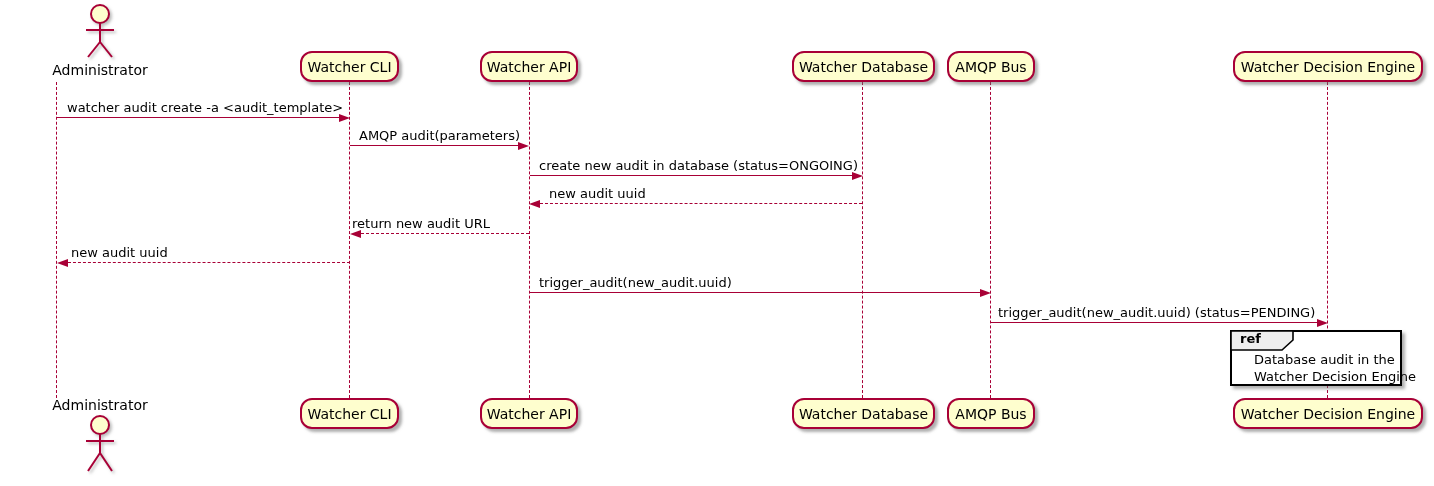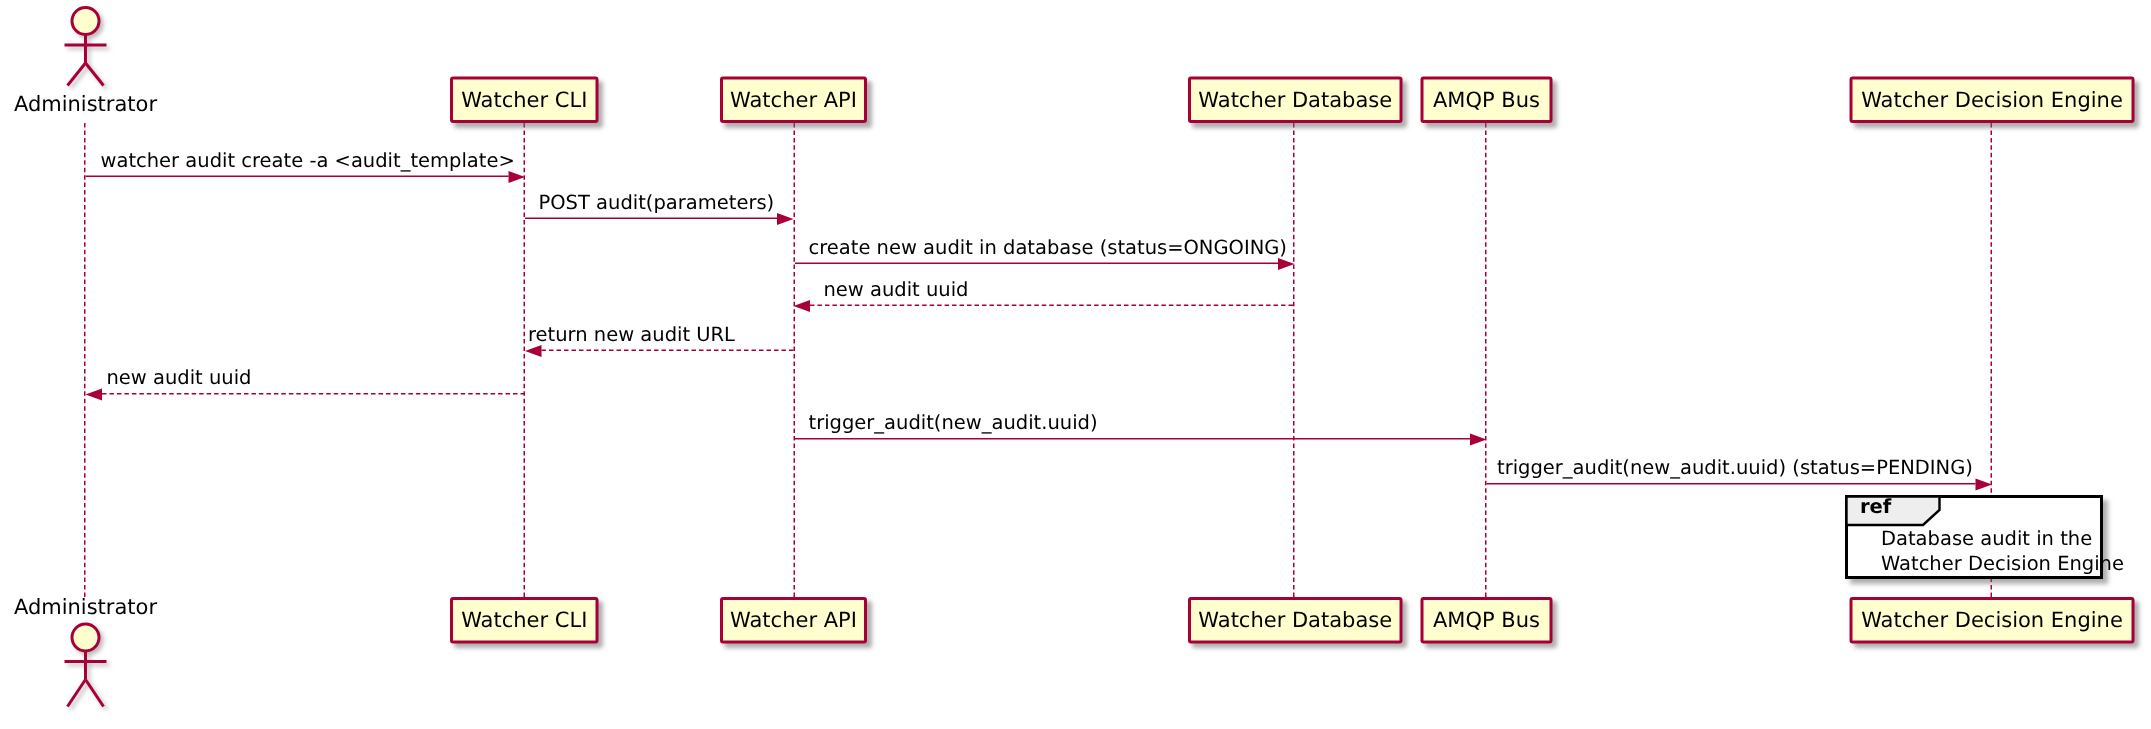--- a/index.html
+++ b/index.html
@@ -30,7 +30,7 @@
     z-index:5;
     white-space:nowrap;
   }
-  .actor-group{position:absolute;z-index:5;}
+  .actor-group{position:absolute;z-index:5;margin-left:43px;}
   .actor-group svg{display:block;filter:drop-shadow(2px 2px 1.5px rgba(120,120,120,.5));}
   .actor-label{
     position:absolute;left:0;width:114px;text-align:center;

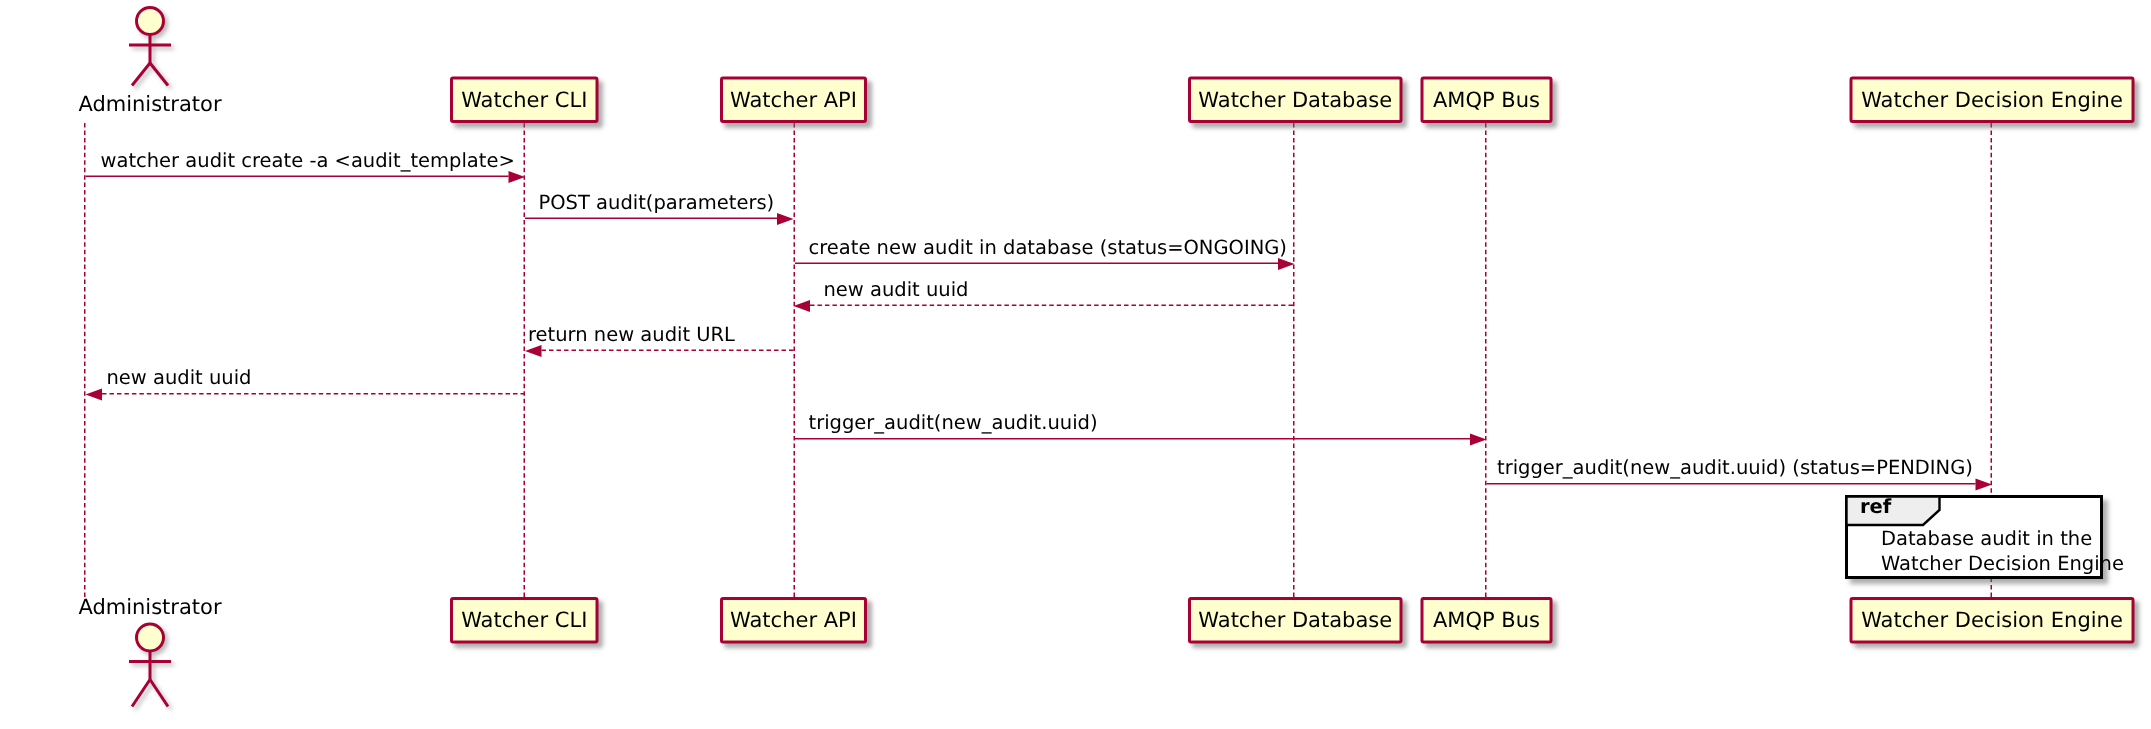--- a/index.html
+++ b/index.html
@@ -23,7 +23,7 @@
     height:31px;
     background:#FEFECE;
     border:2px solid #A80036;
-    border-radius:2px;
+    border-radius:12px;
     box-shadow:3px 3px 3px rgba(110,110,110,.55);
     display:flex;align-items:center;justify-content:center;
     font-size:14px;

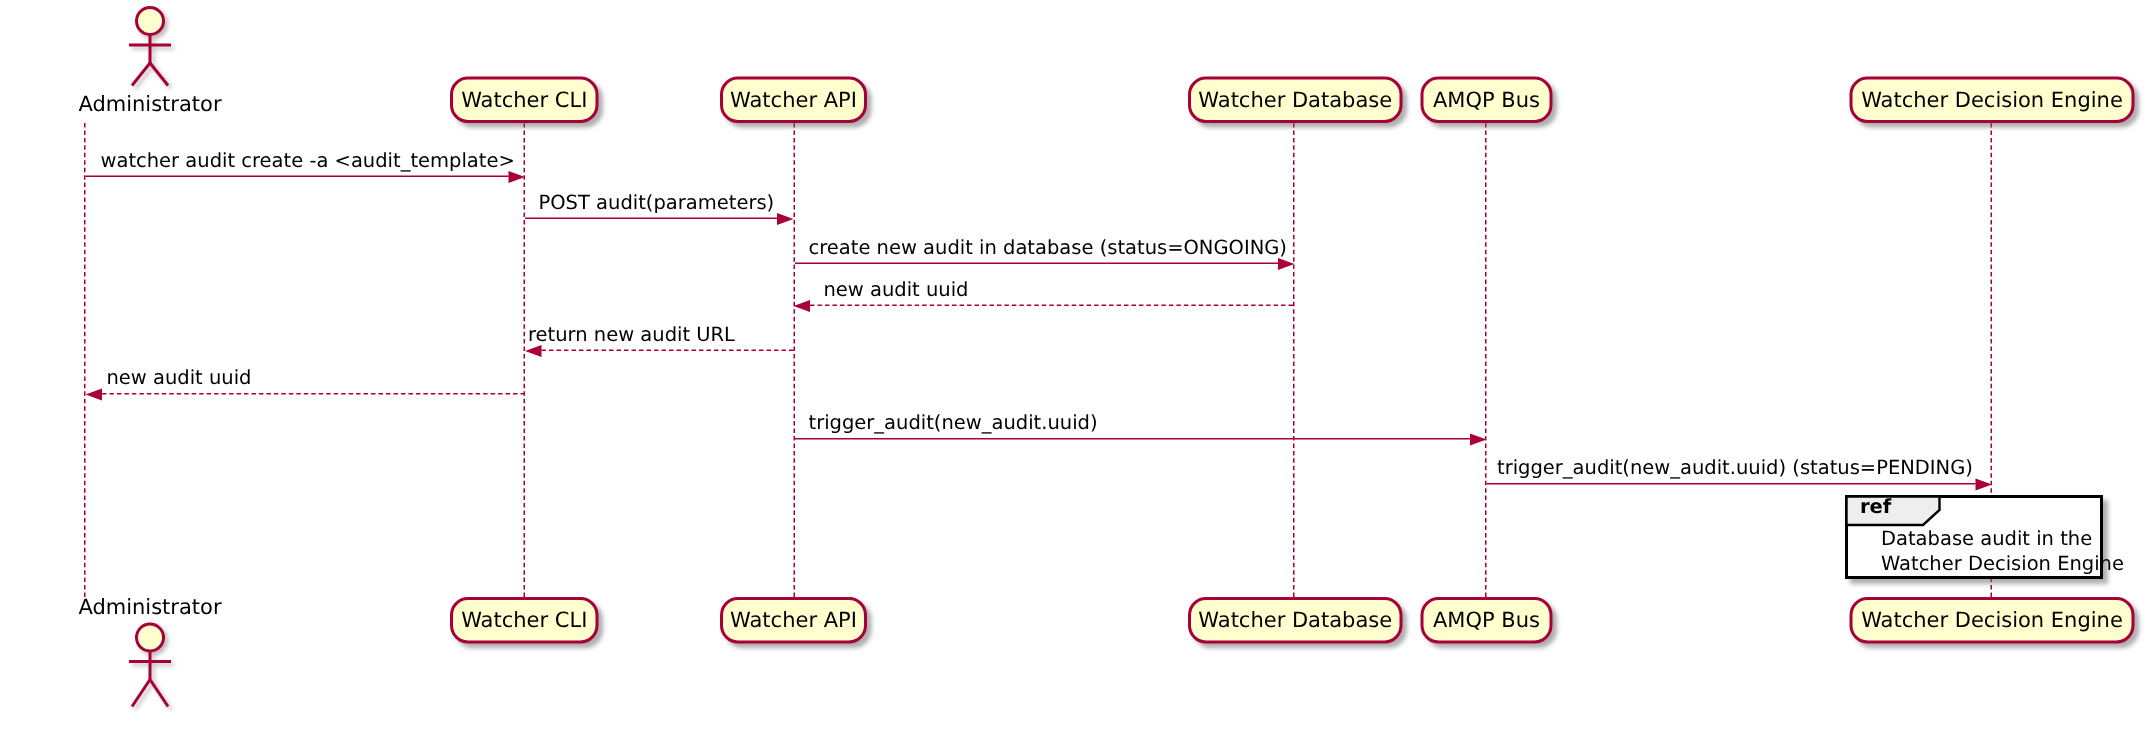--- a/index.html
+++ b/index.html
@@ -121,7 +121,7 @@
   </div>
 
   <div>
-    <div class="msg-label" style="left:359px;top:128px">POST audit(parameters)</div>
+    <div class="msg-label" style="left:359px;top:128px">AMQP audit(parameters)</div>
     <div class="msg-line solid" style="left:350px;top:145px;width:168px"></div>
     <div class="arrowhead right" style="left:518px;top:142px"></div>
   </div>

